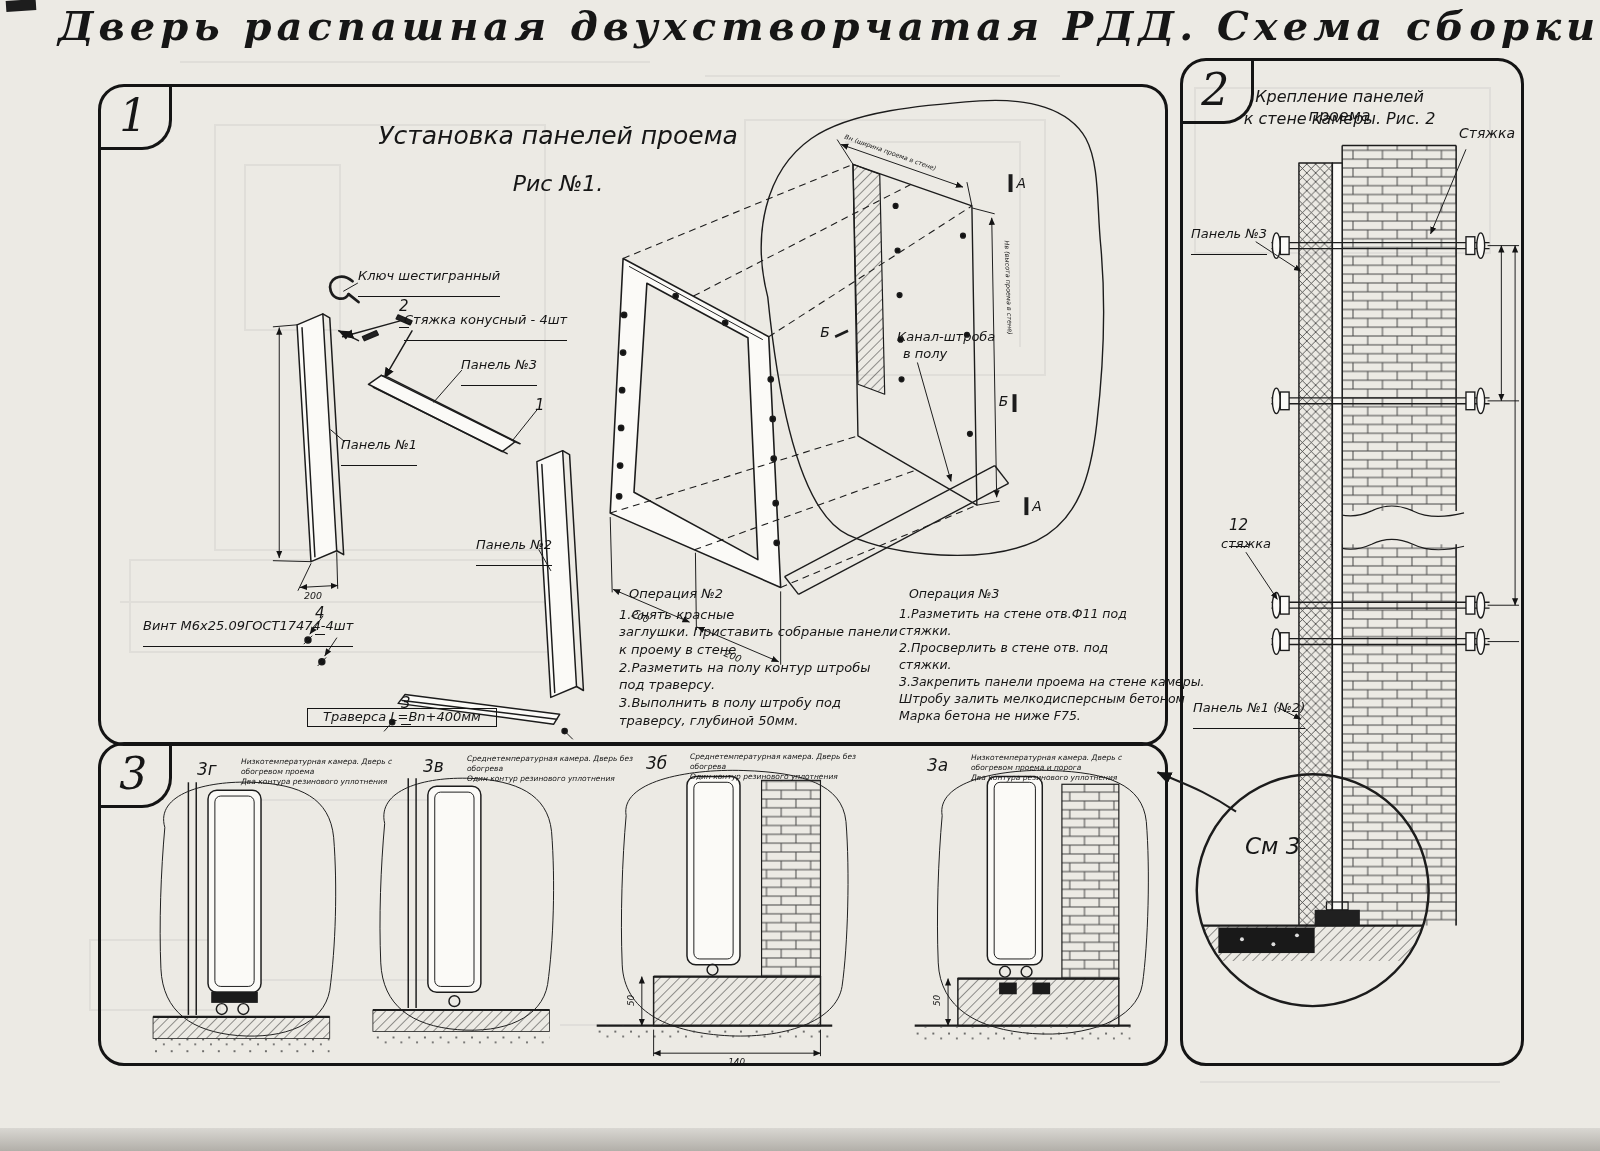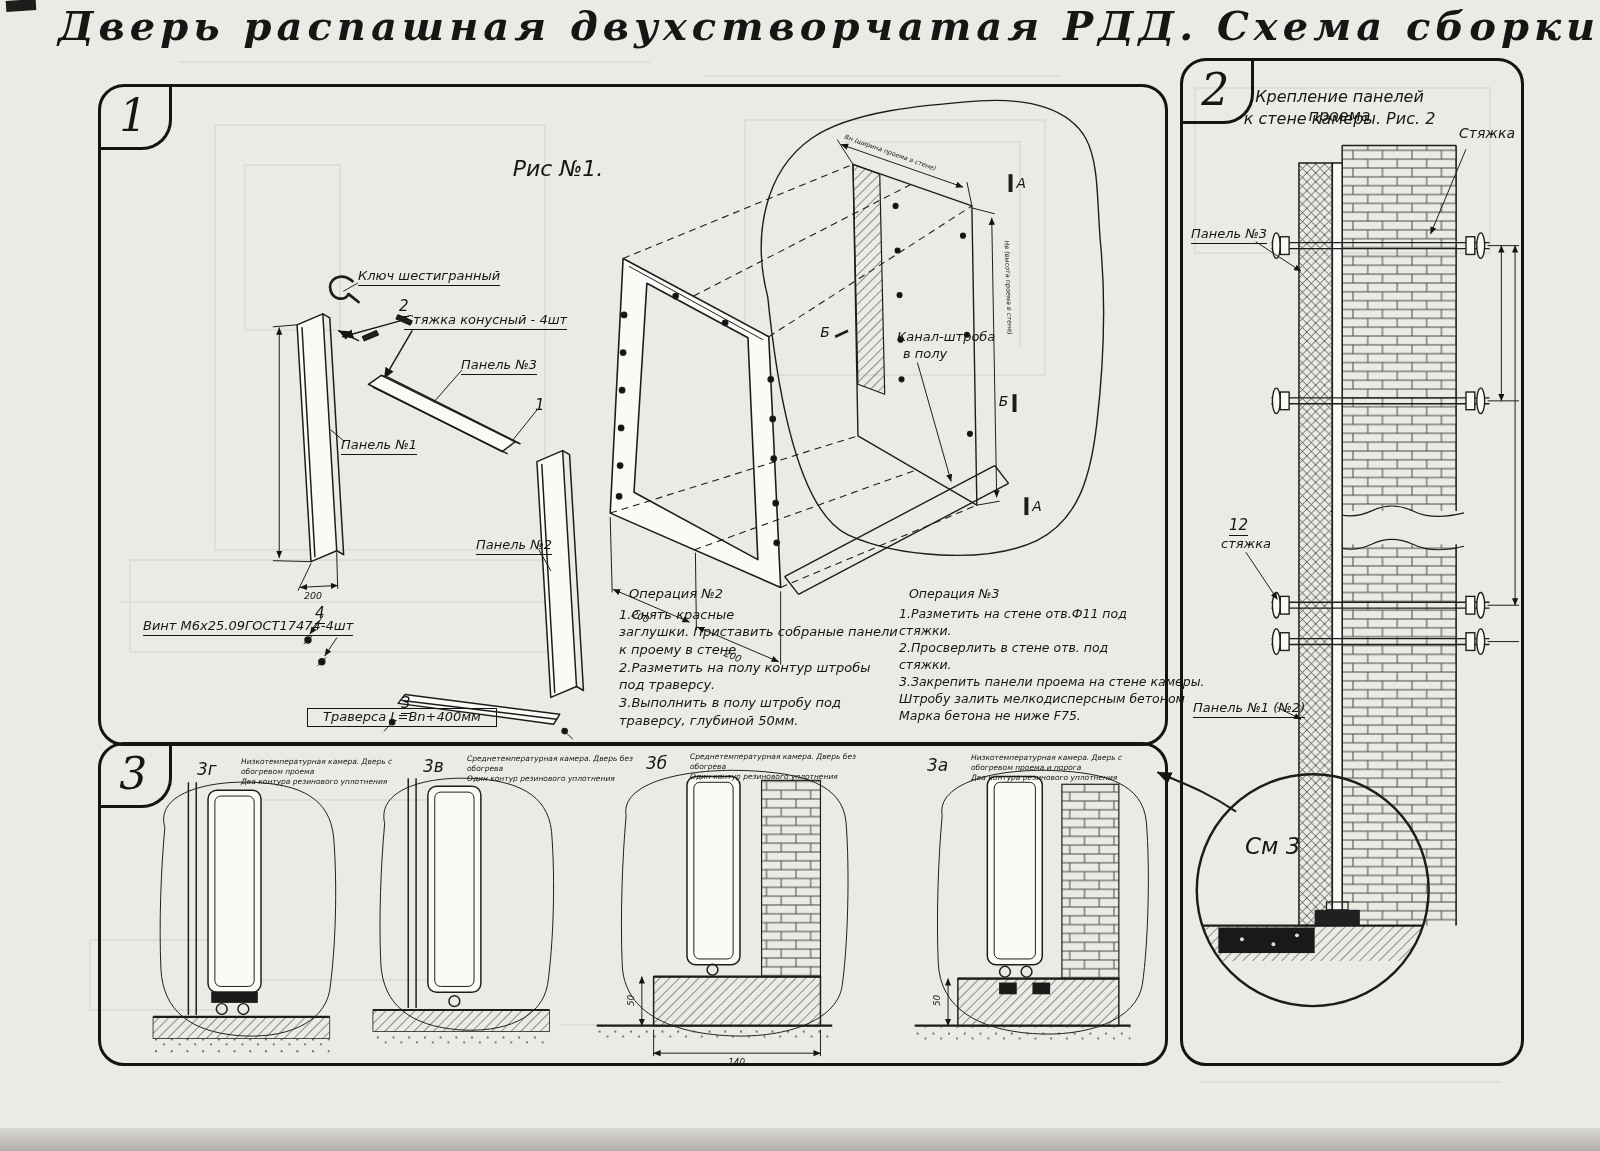--- a/index.html
+++ b/index.html
@@ -66,6 +66,7 @@
 
   <section class="panel p1">
     <div class="tab">1</div>
+    <div class="cap cap1a">Установка панелей проема</div>
     <div class="cap cap1b">Рис №1.</div>
 
     <svg class="art" viewBox="0 0 1070 662">

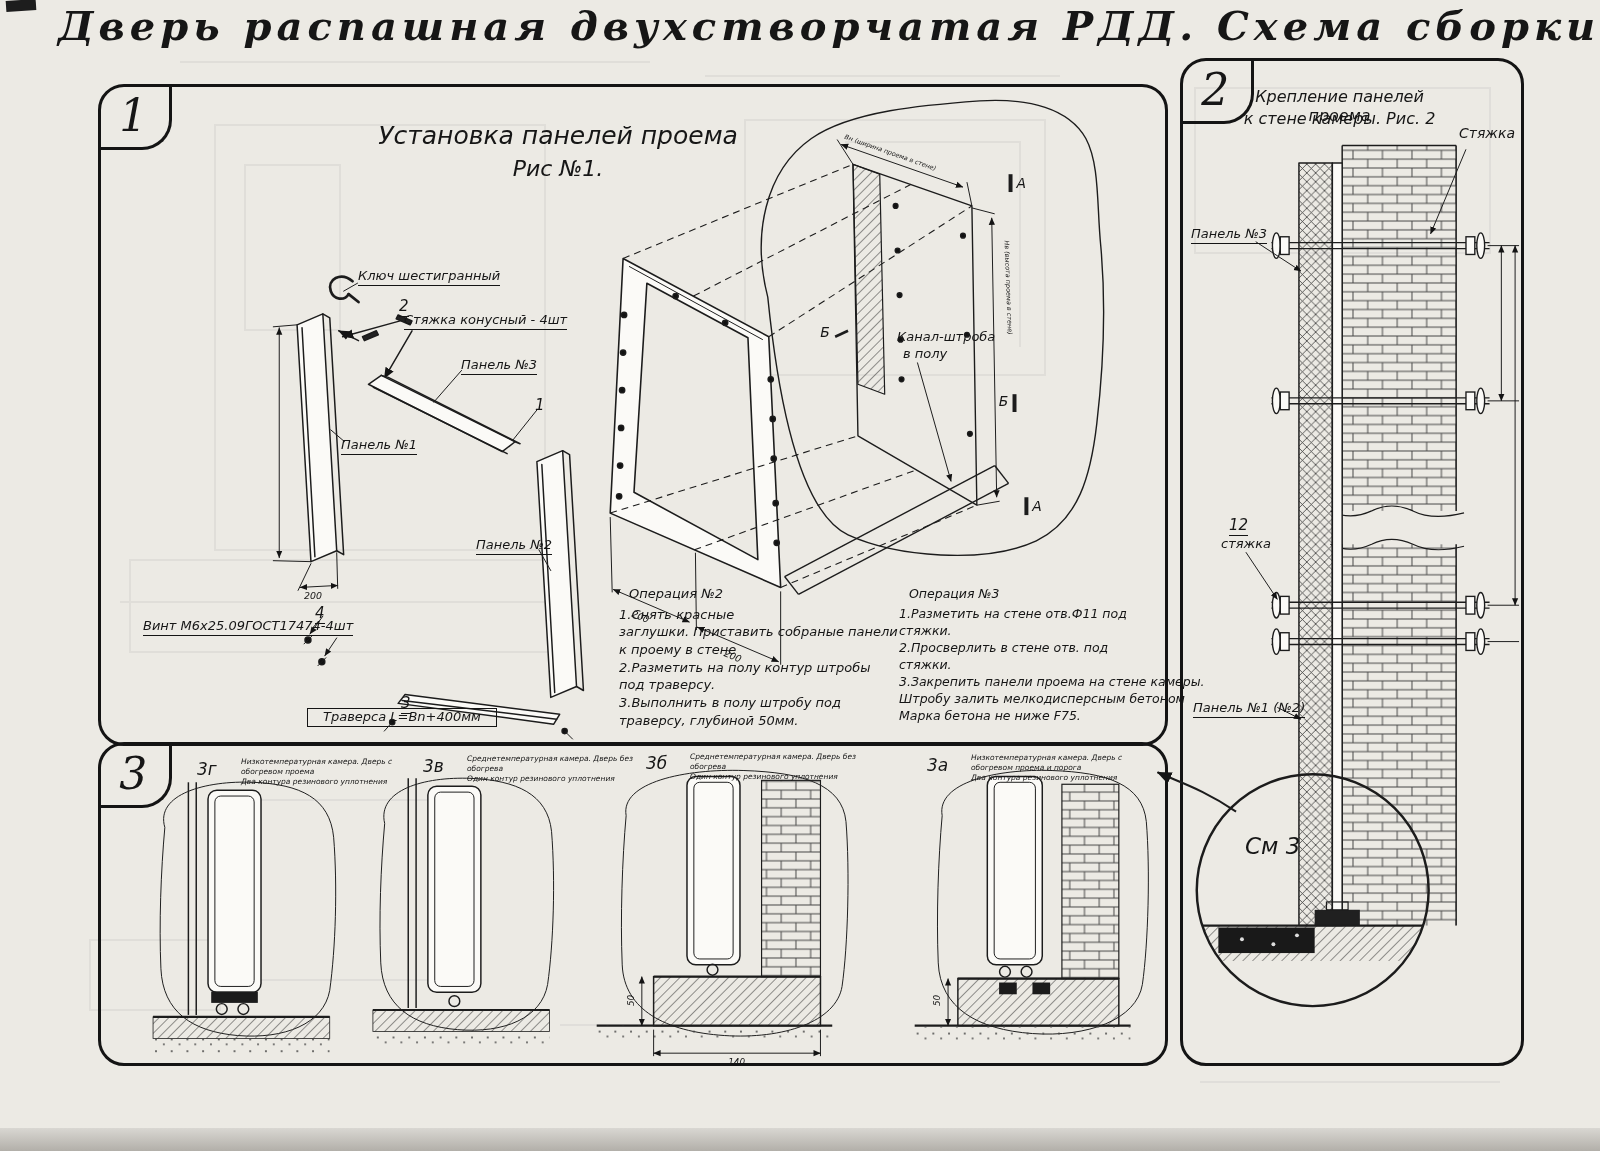--- a/index.html
+++ b/index.html
@@ -24,7 +24,7 @@
   .num{font-size:15px}
   .cap{position:absolute;text-align:center}
   .cap1a{left:277px;top:34px;width:360px;font-size:25px}
-  .cap1b{left:277px;top:69px;width:360px;font-size:22px}
+  .cap1b{left:277px;top:84px;width:360px;font-size:22px}
   .cap2a{left:44px;top:26px;width:225px;font-size:16px}
   .cap2b{left:44px;top:48px;width:225px;font-size:16px}
   .ops{position:absolute;font-size:13px;line-height:1.36;white-space:nowrap}

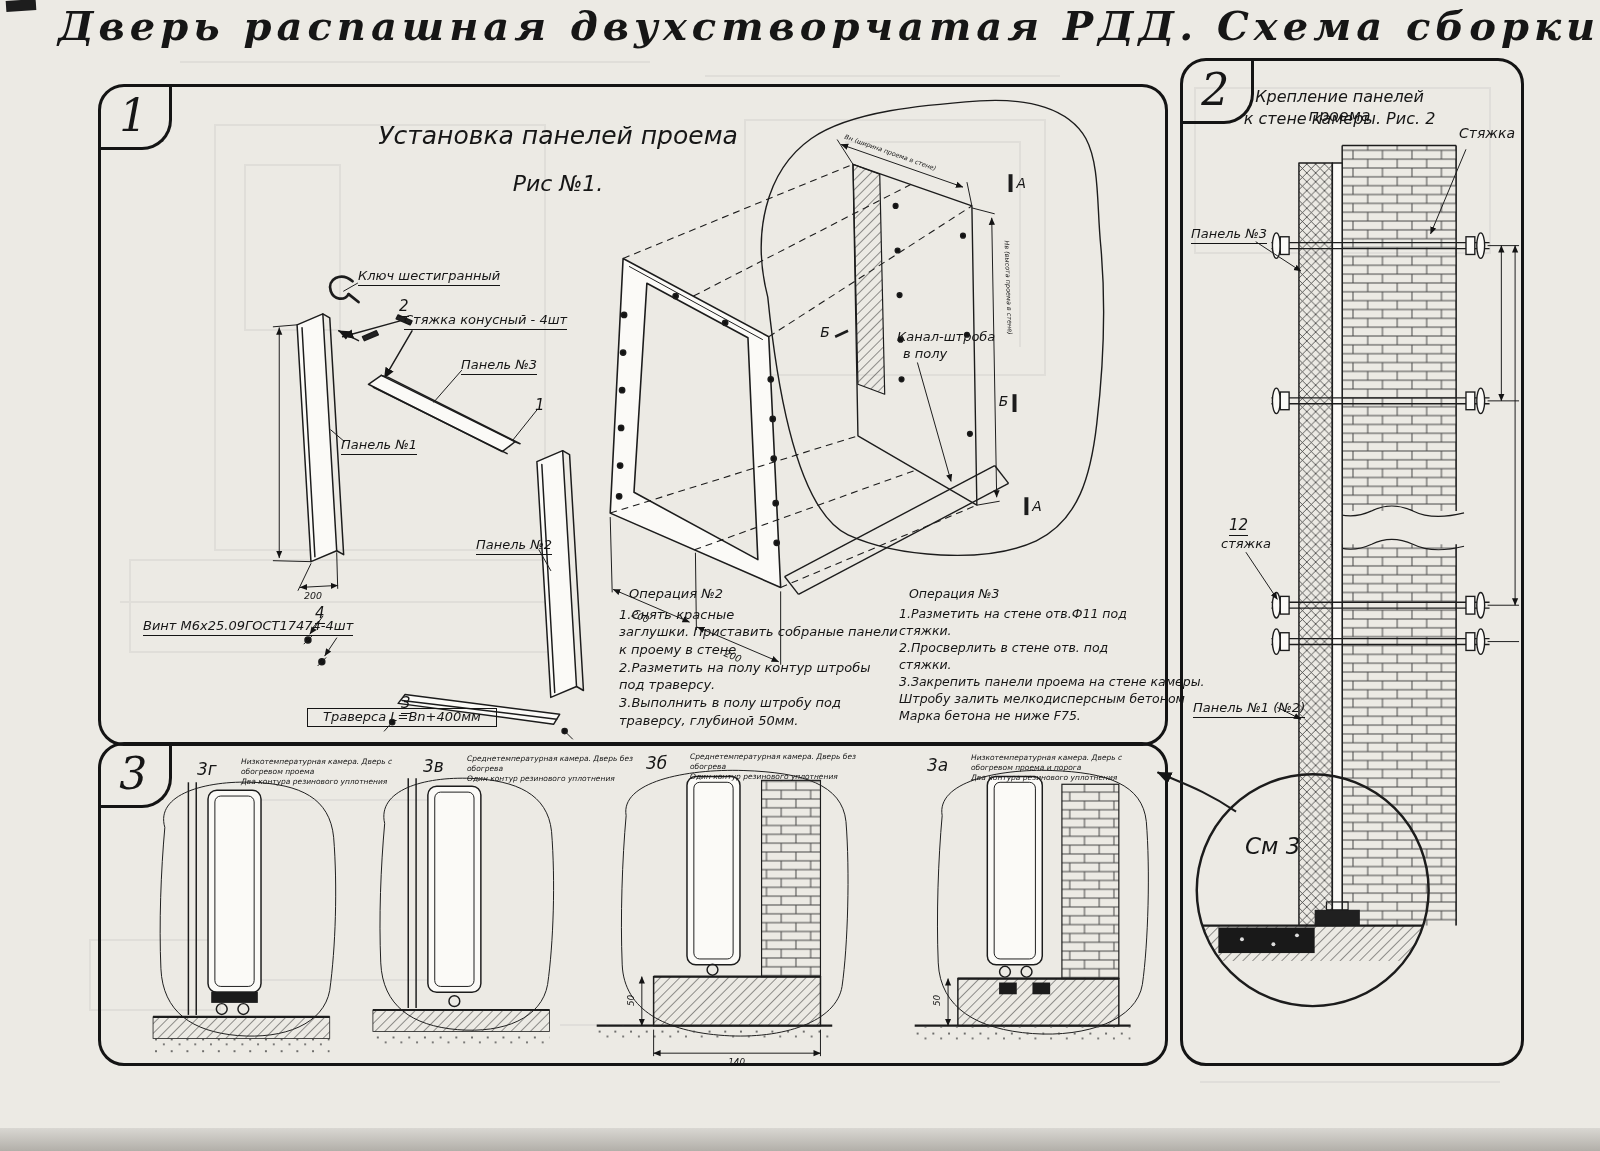--- a/index.html
+++ b/index.html
@@ -19,7 +19,7 @@
     font-family:"DejaVu Serif",serif;font-size:44px;font-style:italic}
   .art{position:absolute;left:0;top:0;width:100%;height:100%;overflow:visible}
   .lbl{position:absolute;white-space:nowrap;font-size:13px;line-height:1.15}
-  .u{border-bottom:1.3px solid #141414;padding-bottom:1px}
+  .u{border-bottom:1.3px solid #141414;padding-bottom:12px}
   .bx{border:1.3px solid #141414;padding:1px 15px}
   .num{font-size:15px}
   .cap{position:absolute;text-align:center}

